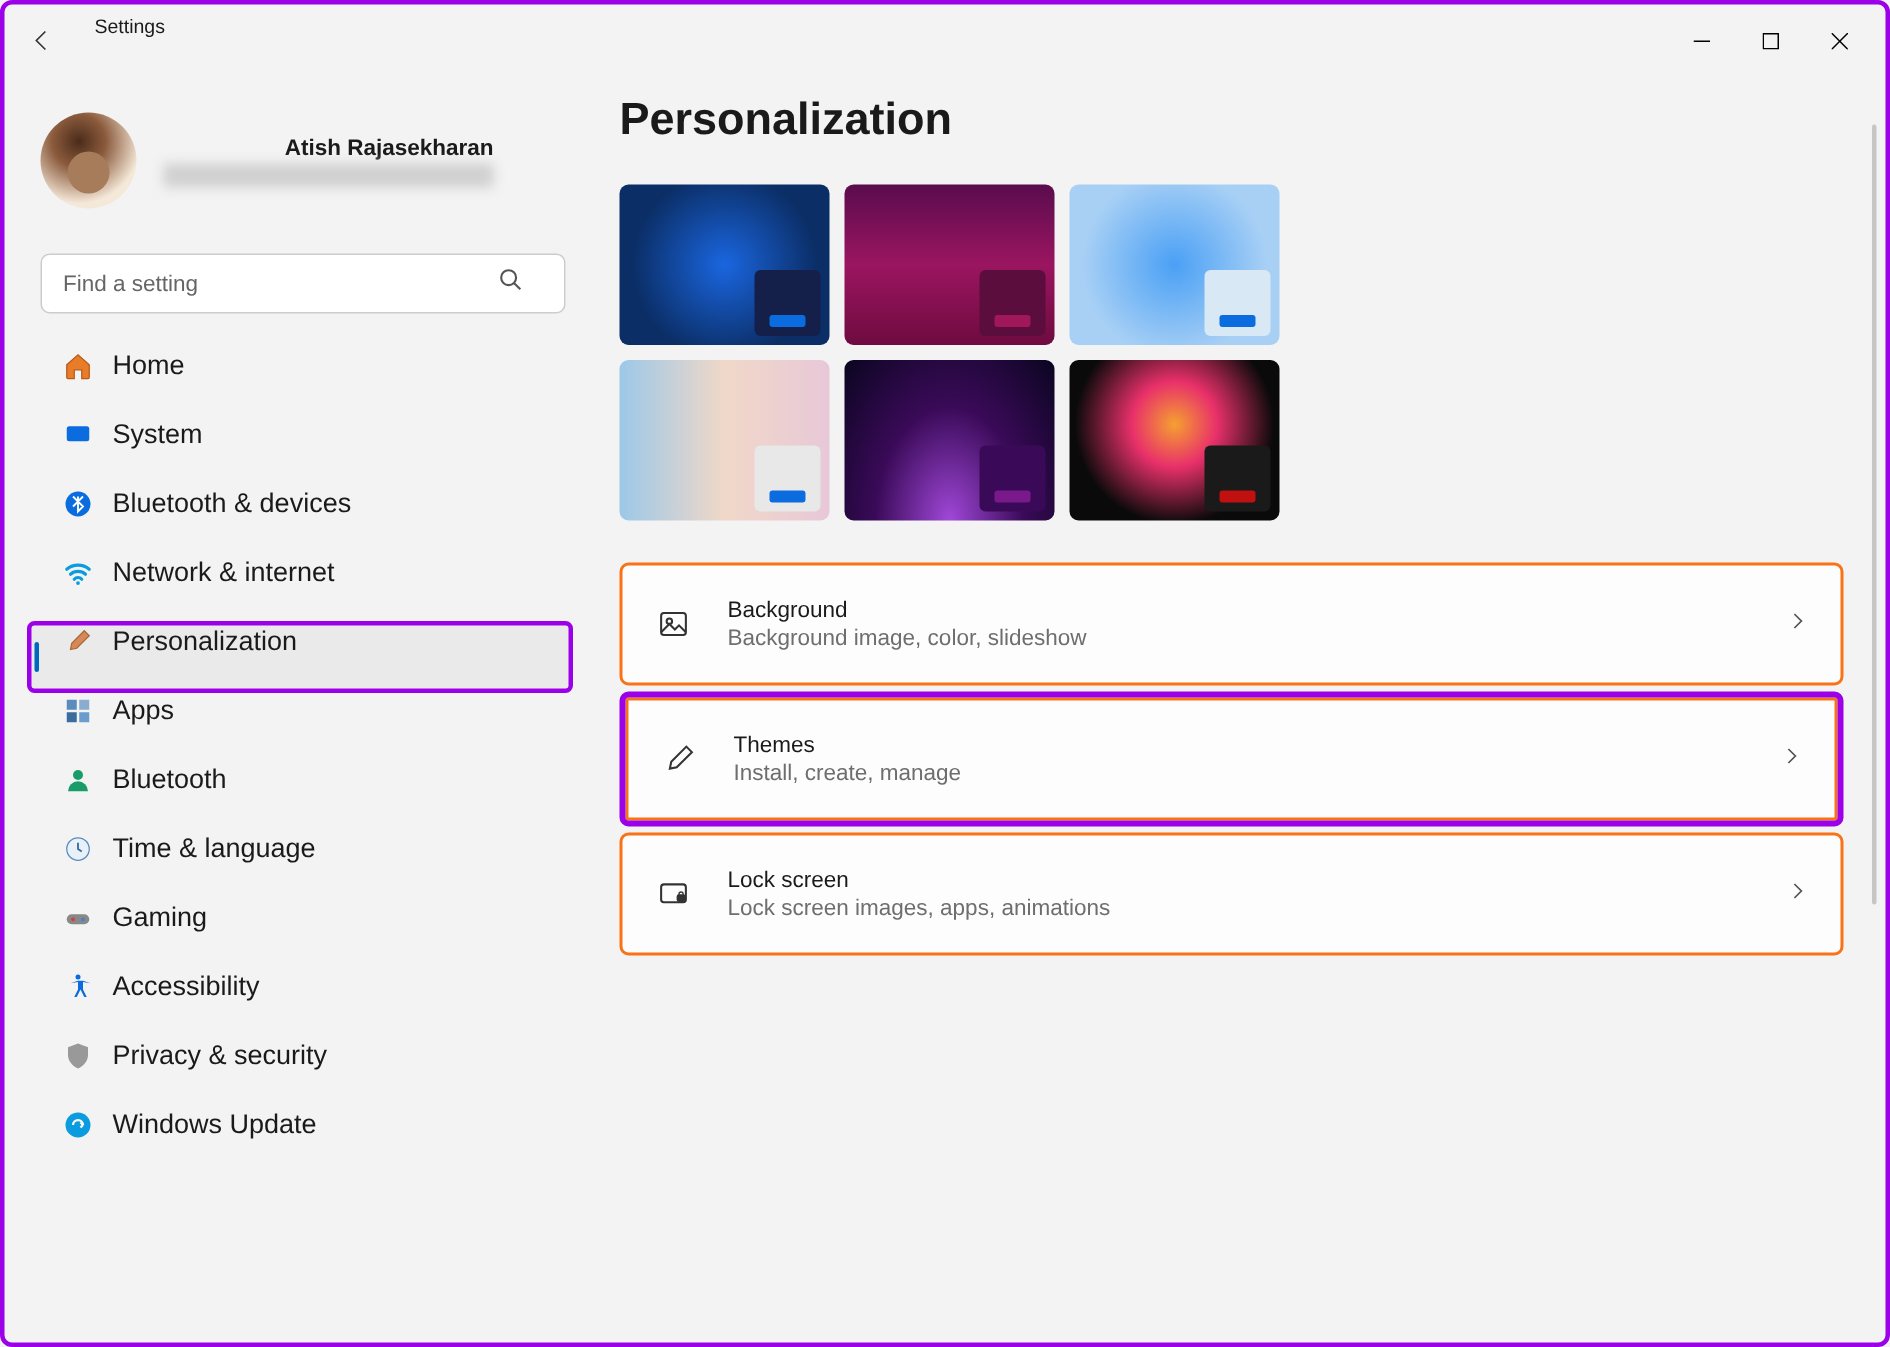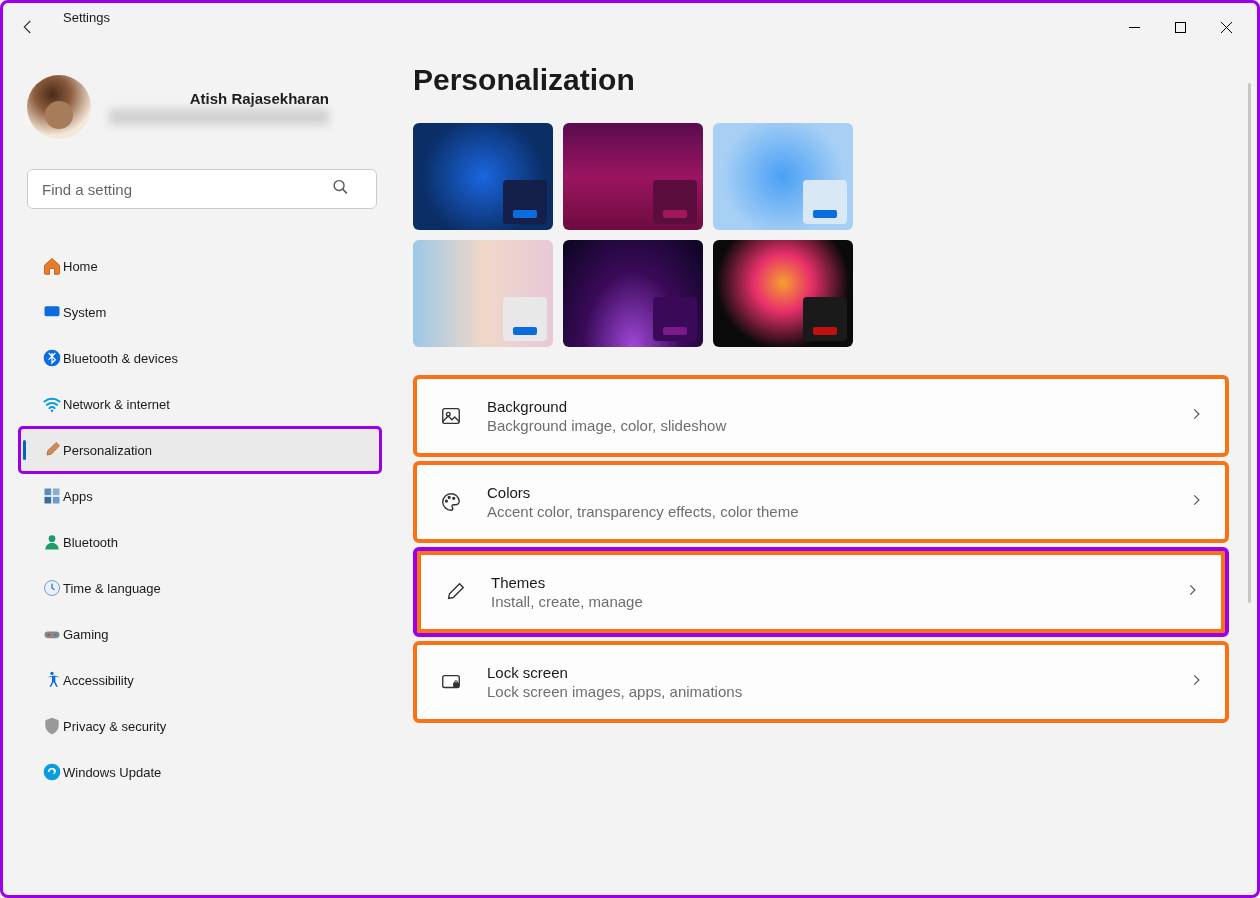--- a/index.html
+++ b/index.html
@@ -50,7 +50,7 @@
   background: #d0d0d0; border-radius: 2px;
 }
 .search-wrap {
-  position: relative; margin-bottom: 36px;
+  position: relative; margin-bottom: 24px;
 }
 .search {
   width: 350px; height: 40px; border: 1px solid #ccc;

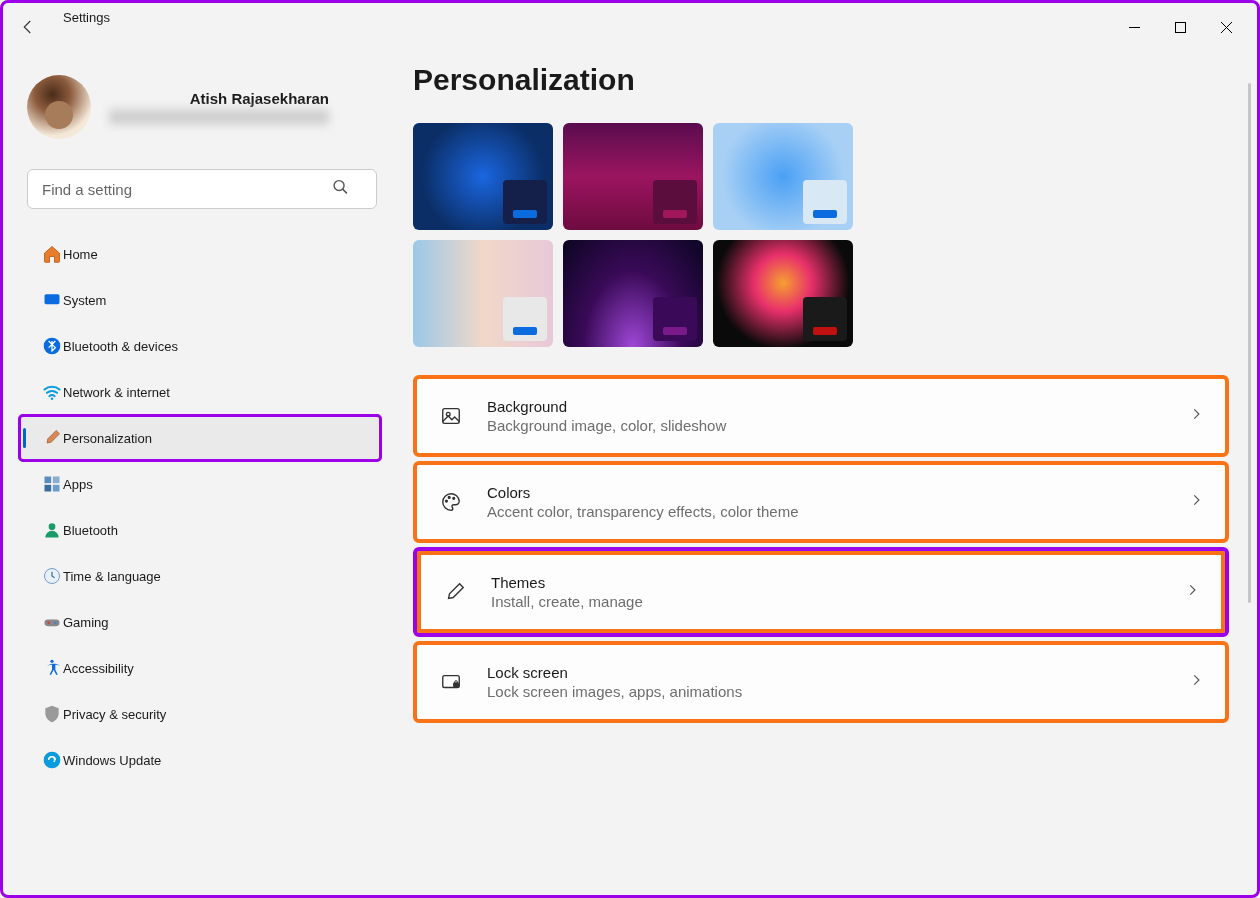--- a/index.html
+++ b/index.html
@@ -64,9 +64,9 @@
 }
 .nav { display: flex; flex-direction: column; gap: 4px; }
 .nav-item {
-  display: flex; align-items: center; gap: 0;
+  display: flex; align-items: flex-start; gap: 12px;
   height: 42px; padding: 0 14px; border-radius: 6px;
-  cursor: pointer; font-size: 13px; color: #1a1a1a;
+  cursor: pointer; font-size: 18px; color: #1a1a1a;
 }
 .nav-item.selected {
   background: #eaeaea; position: relative;

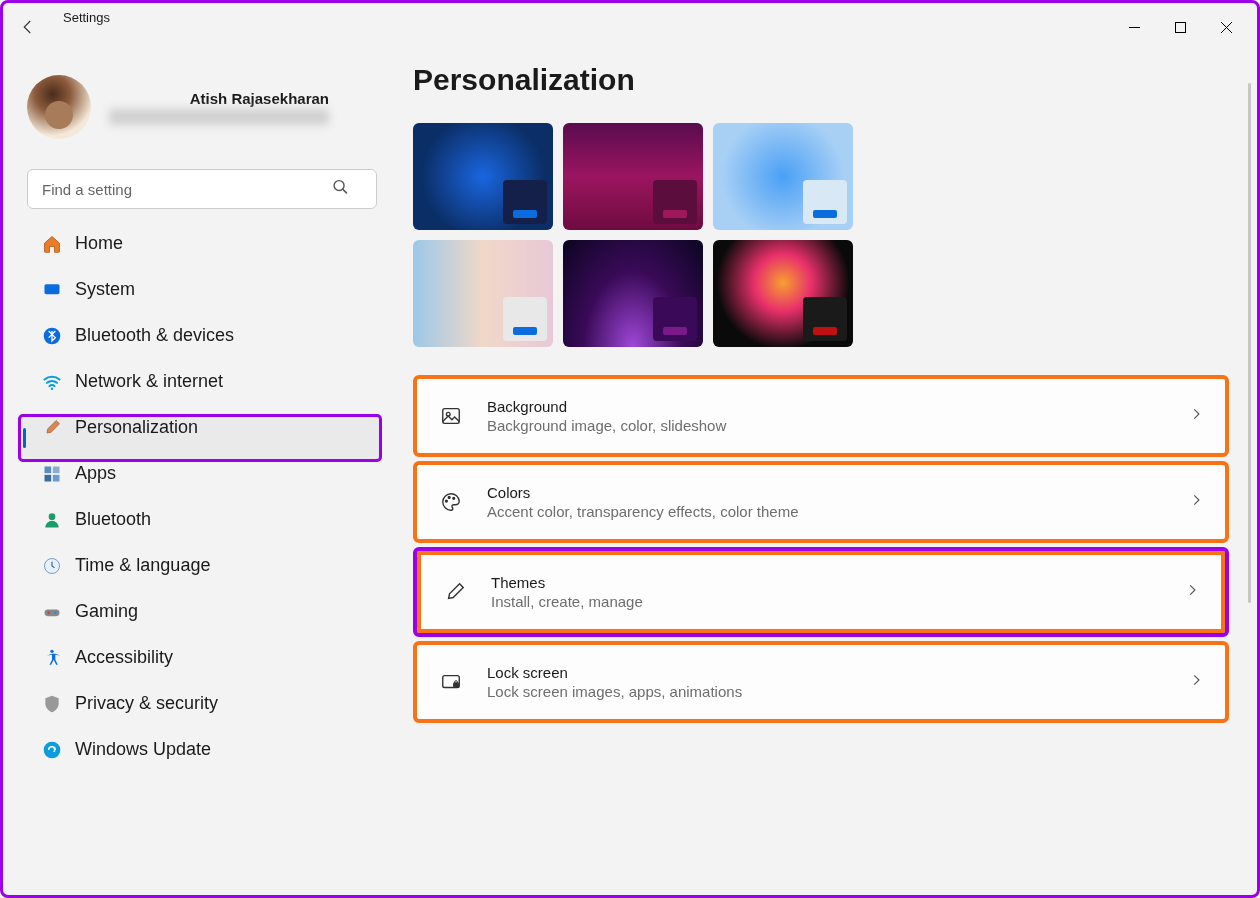--- a/index.html
+++ b/index.html
@@ -99,7 +99,7 @@
 .theme-badge-bar { width: 24px; height: 8px; border-radius: 2px; }
 .settings-list { display: flex; flex-direction: column; gap: 4px; }
 .setting-row {
-  background: #fdfdfd; border: 4px solid #f97316; border-radius: 6px;
+  background: #fdfdfd; border: 2px solid #f97316; border-radius: 6px;
   height: 82px; display: flex; align-items: center;
   padding: 0 22px; gap: 24px; cursor: pointer;
 }

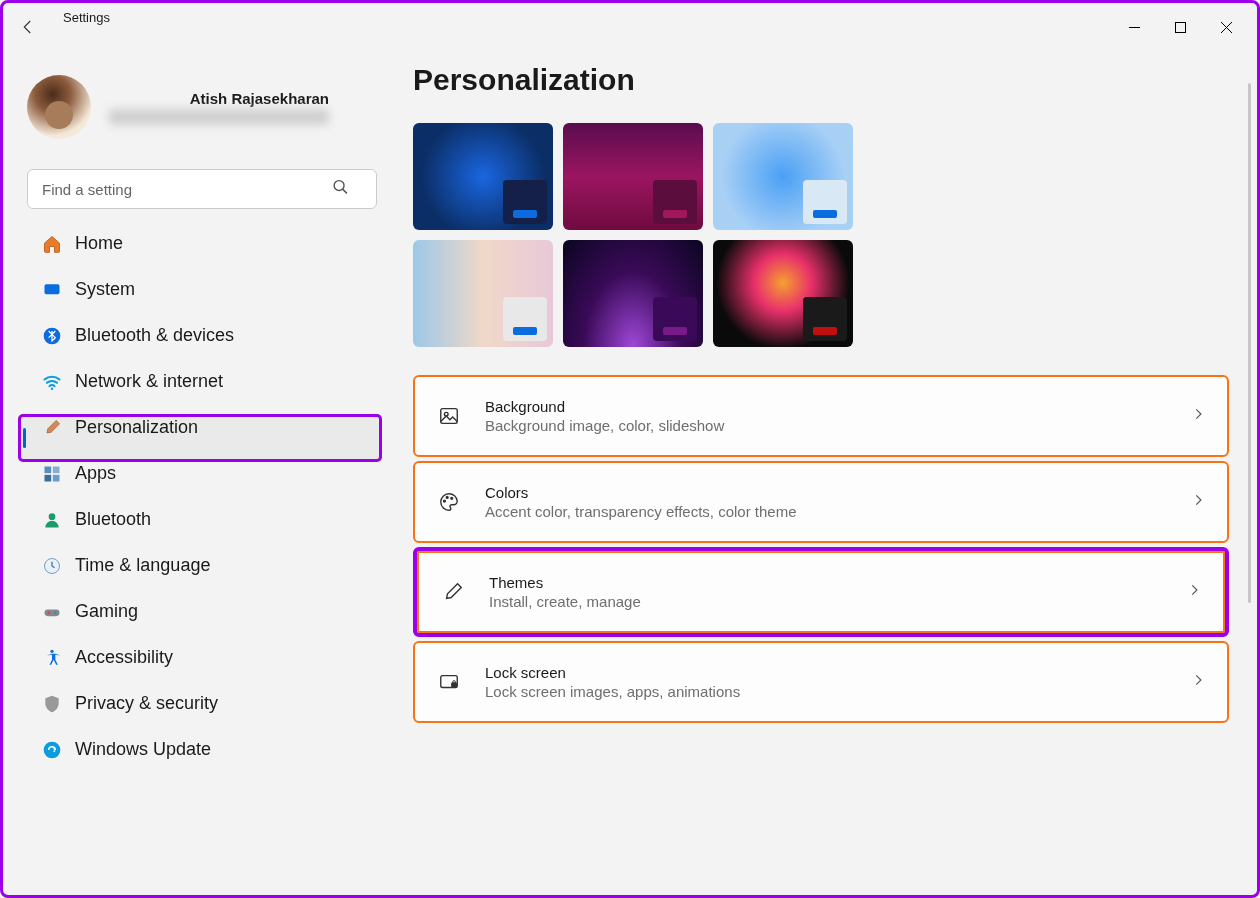--- a/index.html
+++ b/index.html
@@ -329,23 +329,6 @@
               <path d="M9 4l8 8-8 8"></path>
             </svg></span>
         </div>
-        <div class="setting-row">
-          <span class="setting-icon">
-            <svg width="22" height="22" viewBox="0 0 24 24" fill="none" stroke="#333" stroke-width="1.5">
-              <path d="M12 3a9 9 0 100 18c1 0 2-1 2-2s-1-1-1-2 1-2 2-2h2a4 4 0 004-4 9 9 0 00-9-8z"></path>
-              <circle cx="7" cy="11" r="1" fill="#333"></circle>
-              <circle cx="10" cy="7" r="1" fill="#333"></circle>
-              <circle cx="15" cy="8" r="1" fill="#333"></circle>
-            </svg>
-          </span>
-          <div class="setting-text">
-            <div class="setting-title">Colors</div>
-            <div class="setting-sub">Accent color, transparency effects, color theme</div>
-          </div>
-          <span class="chevron"><svg width="14" height="14" viewBox="0 0 24 24" fill="none" stroke="#555" stroke-width="2">
-              <path d="M9 4l8 8-8 8"></path>
-            </svg></span>
-        </div>
         <div class="setting-row highlight">
           <span class="setting-icon">
             <svg width="22" height="22" viewBox="0 0 24 24" fill="none" stroke="#333" stroke-width="1.5">

